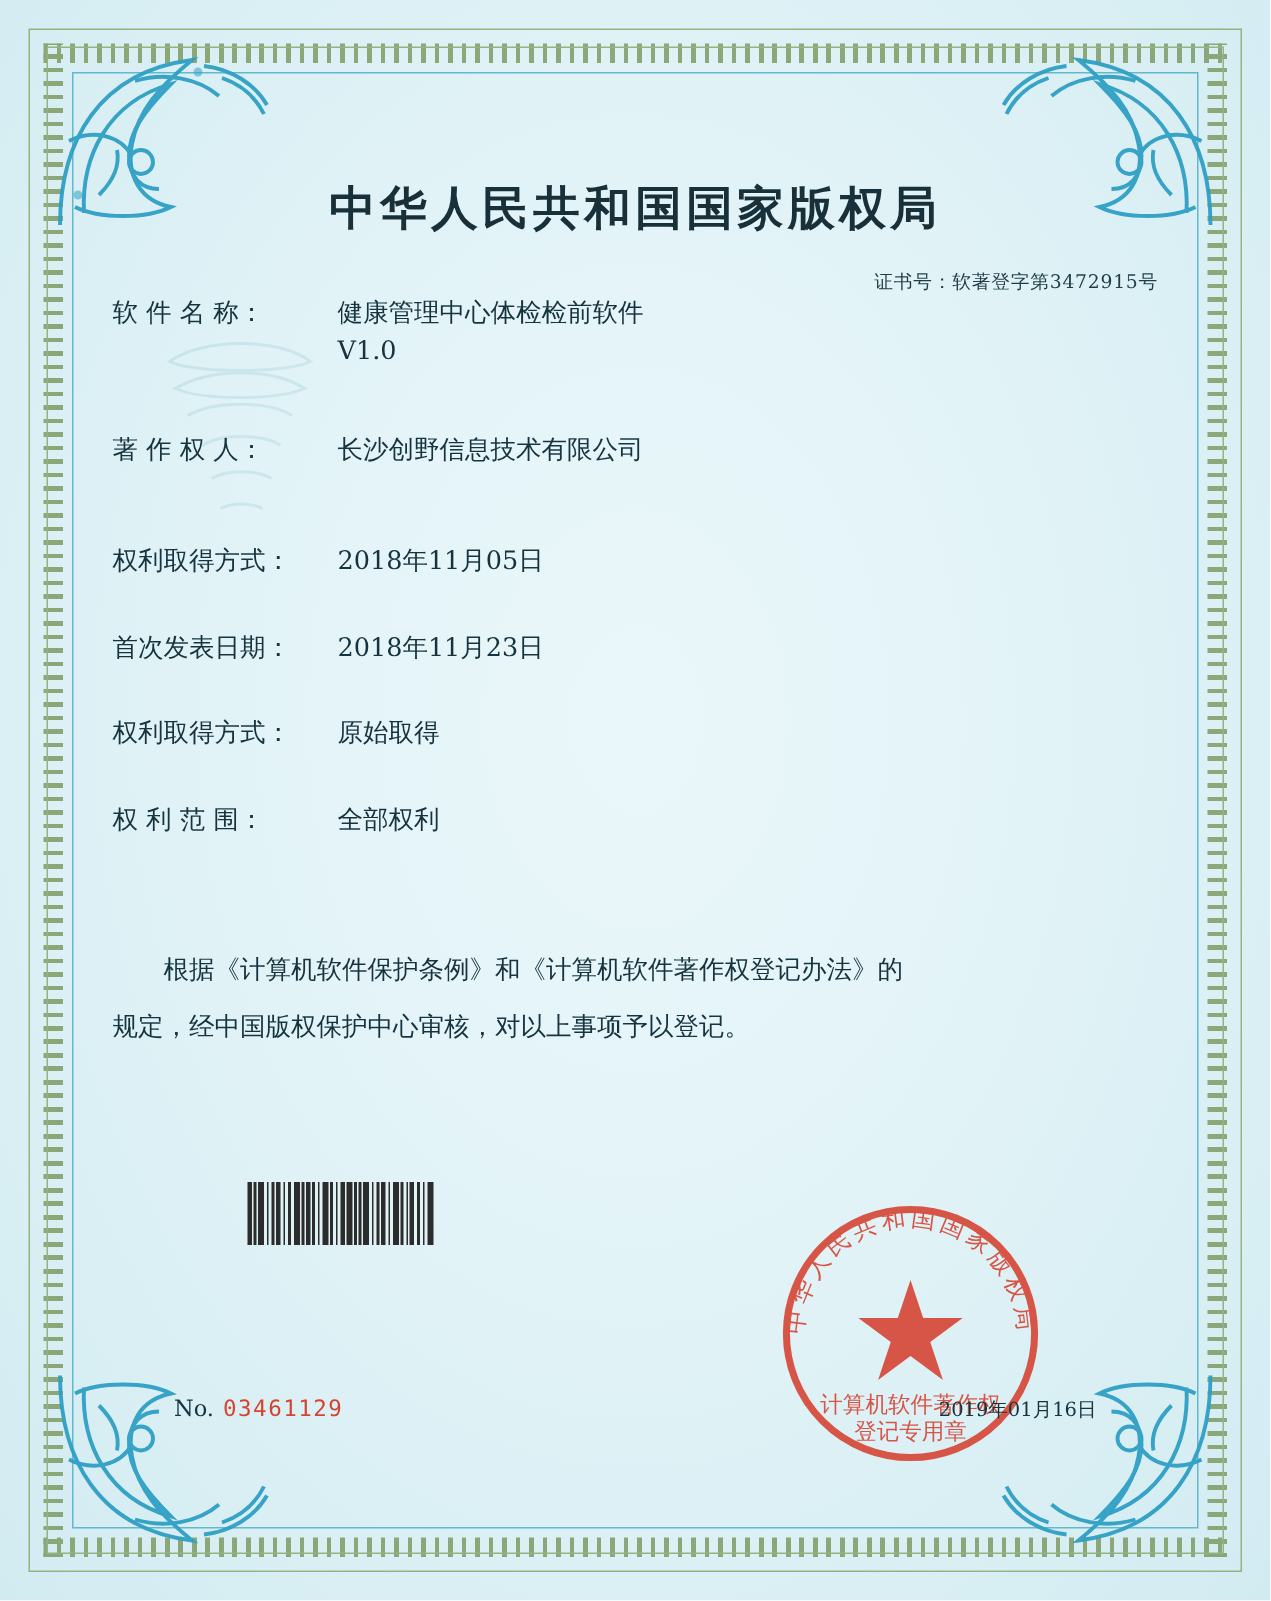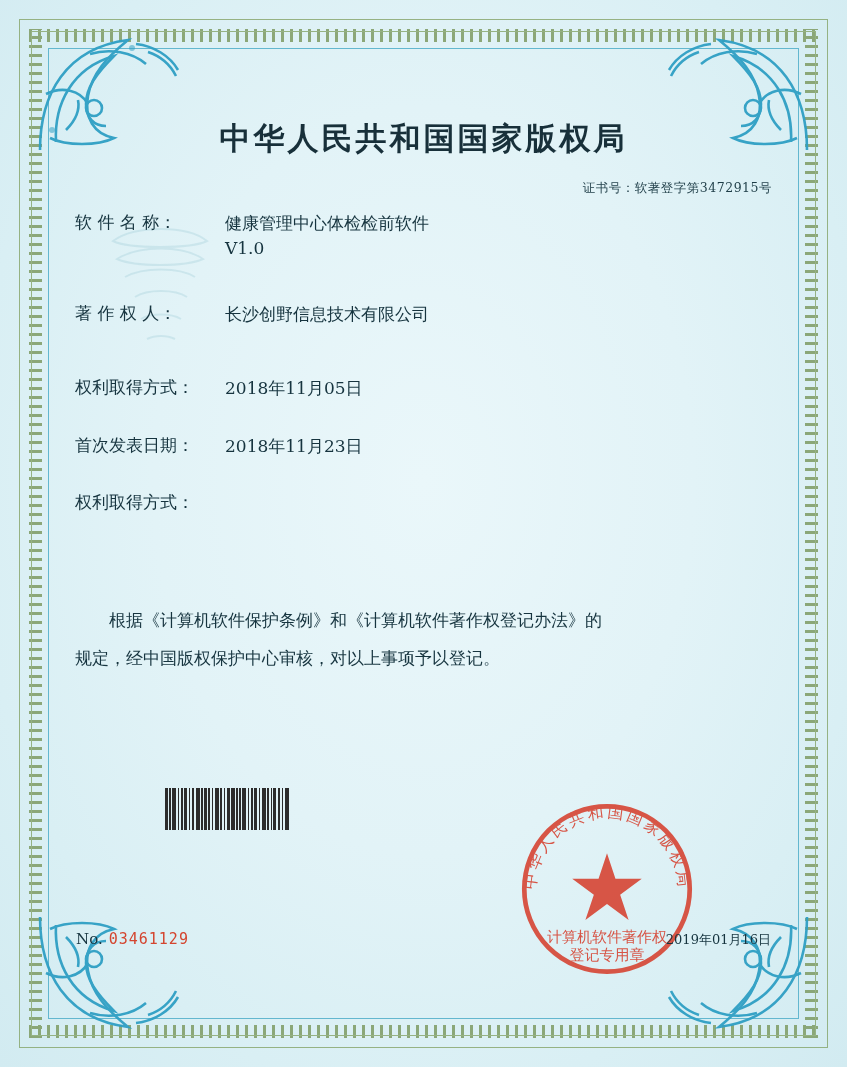--- a/index.html
+++ b/index.html
@@ -105,7 +105,7 @@
   }
   .cert-no-line .label { margin-right: 0; }
 
-  .fields { margin-top: 14px; }
+  .fields { }
   .field-row {
     display: flex;
     align-items: flex-start;

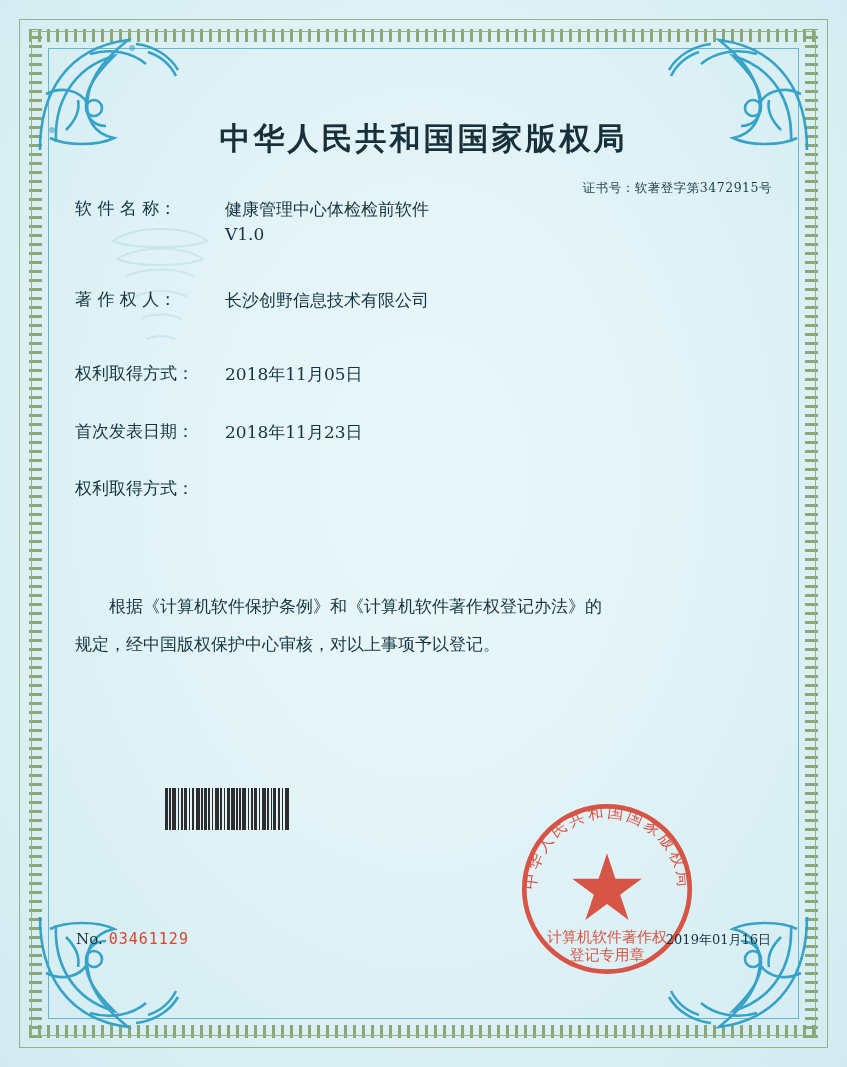--- a/index.html
+++ b/index.html
@@ -319,6 +319,7 @@
 
       <div class="field-row">
         <div class="field-label">权利取得方式：</div>
+        <div class="field-value">原始取得</div>
       </div>
 
       <div class="gap-mid"></div>

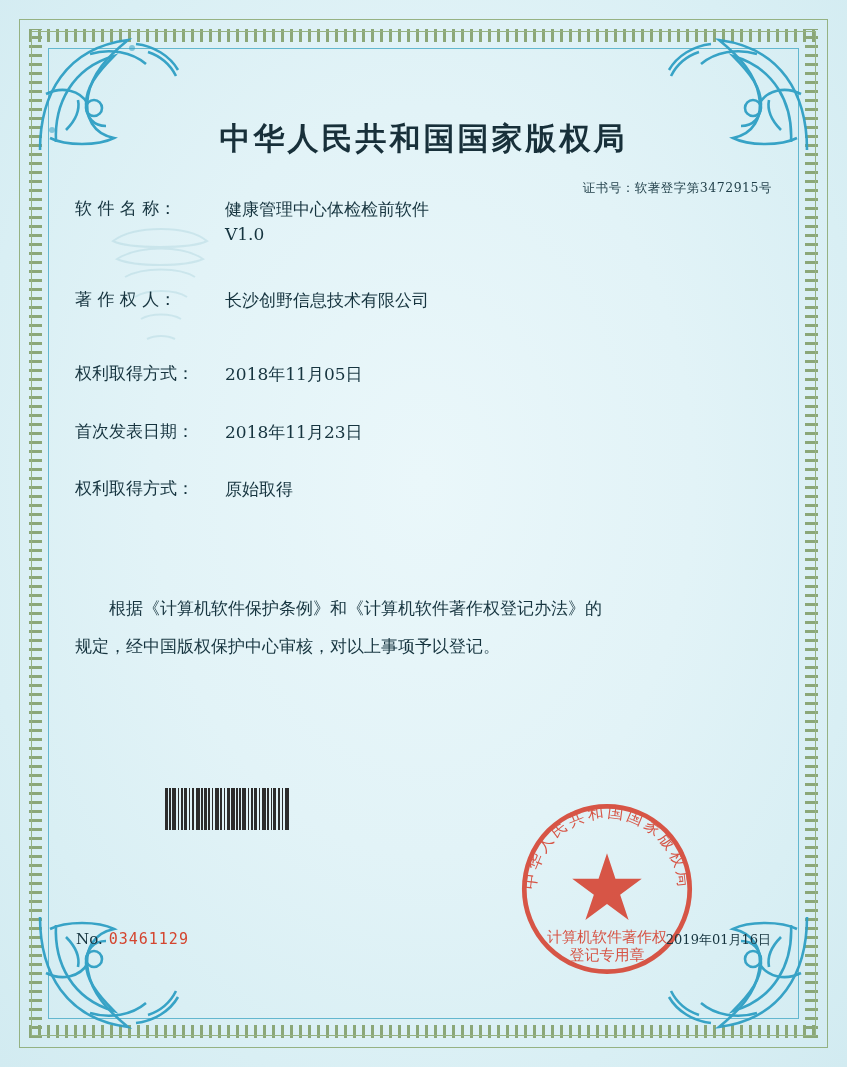--- a/index.html
+++ b/index.html
@@ -324,6 +324,10 @@
 
       <div class="gap-mid"></div>
 
+      <div class="field-row">
+        <div class="field-label">权 利 范 围：</div>
+        <div class="field-value">全部权利</div>
+      </div>
 
       <div class="gap-mid"></div>
 

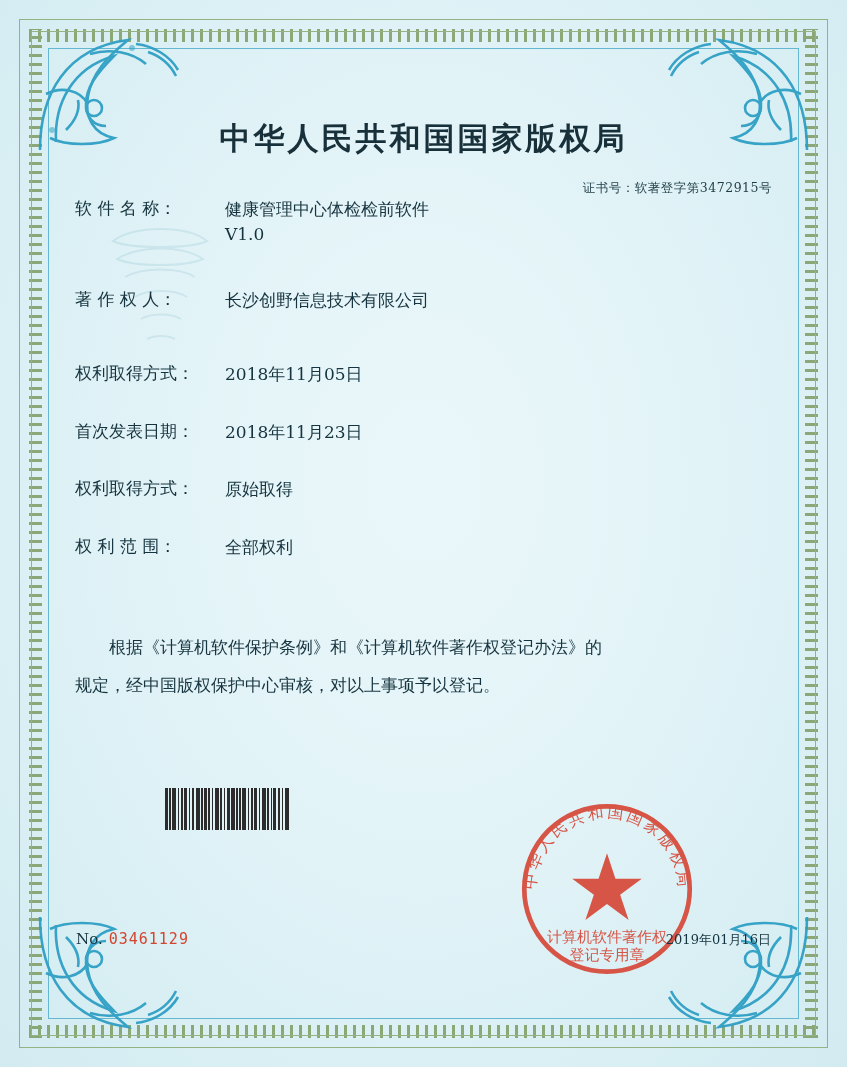--- a/index.html
+++ b/index.html
@@ -169,7 +169,7 @@
     position: absolute;
     left: 0; right: 0;
     top: 930px;
-    padding: 0 76px;
+    padding: 0 116px;
     box-sizing: border-box;
     display: flex;
     justify-content: space-between;

